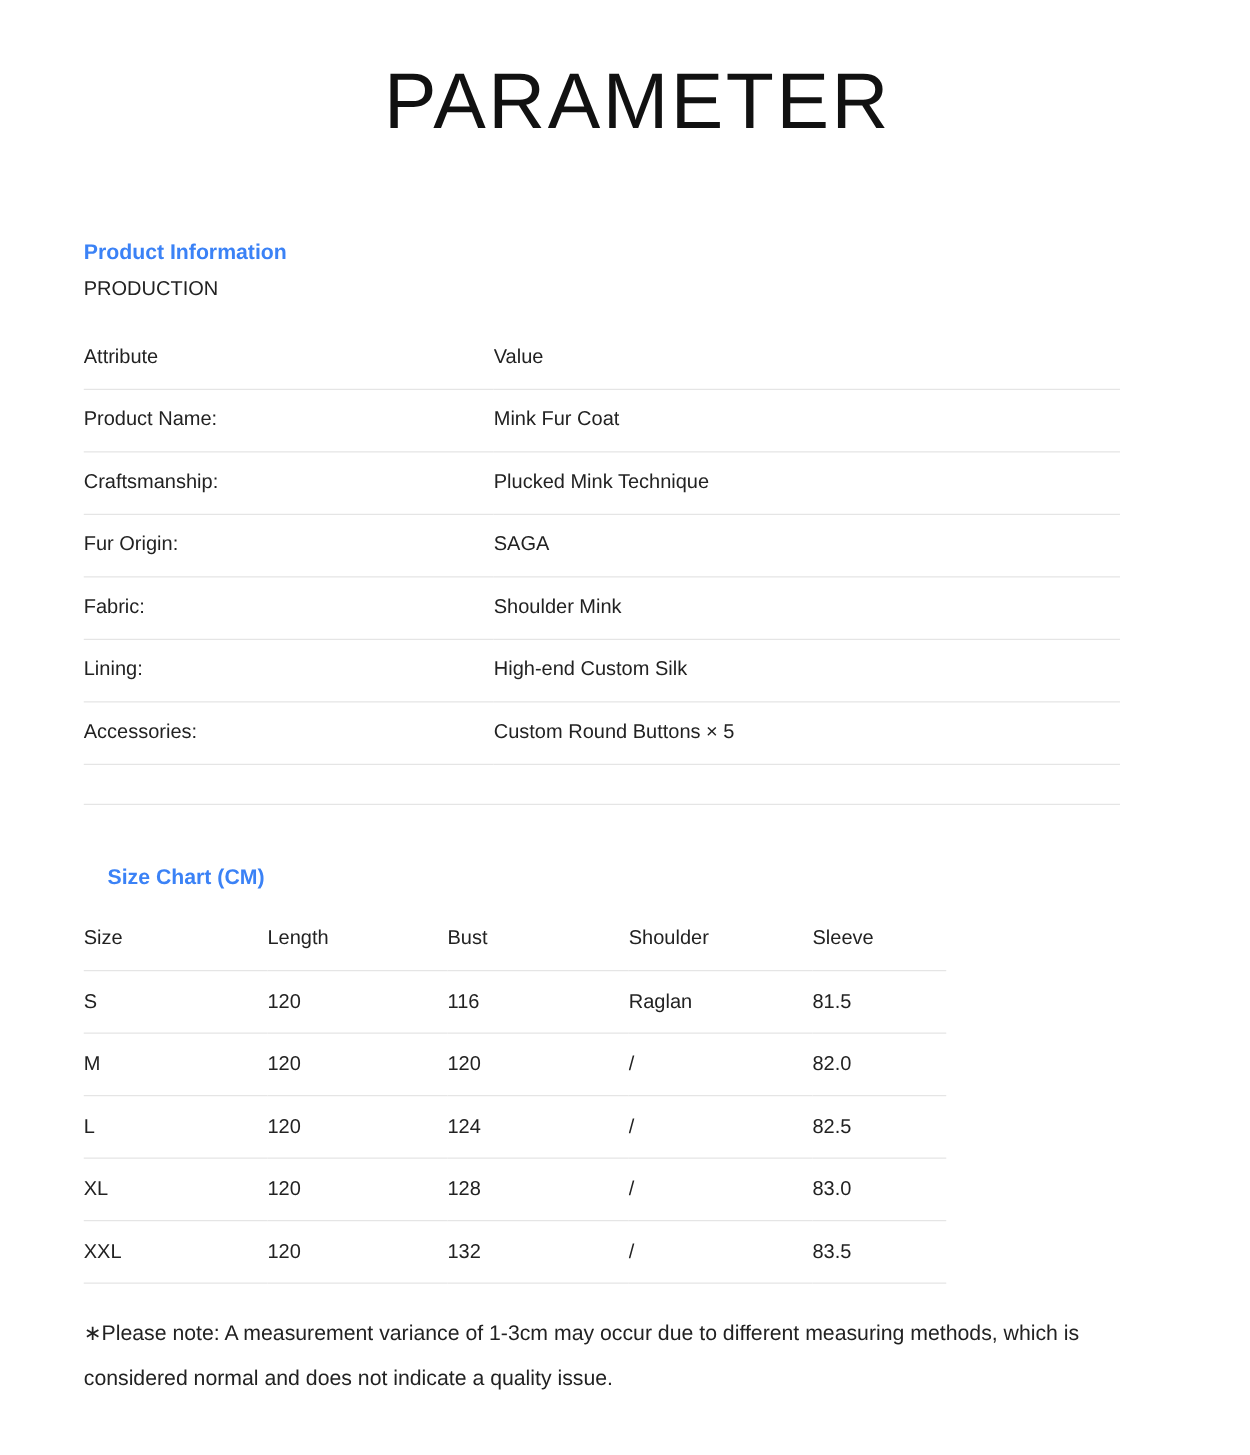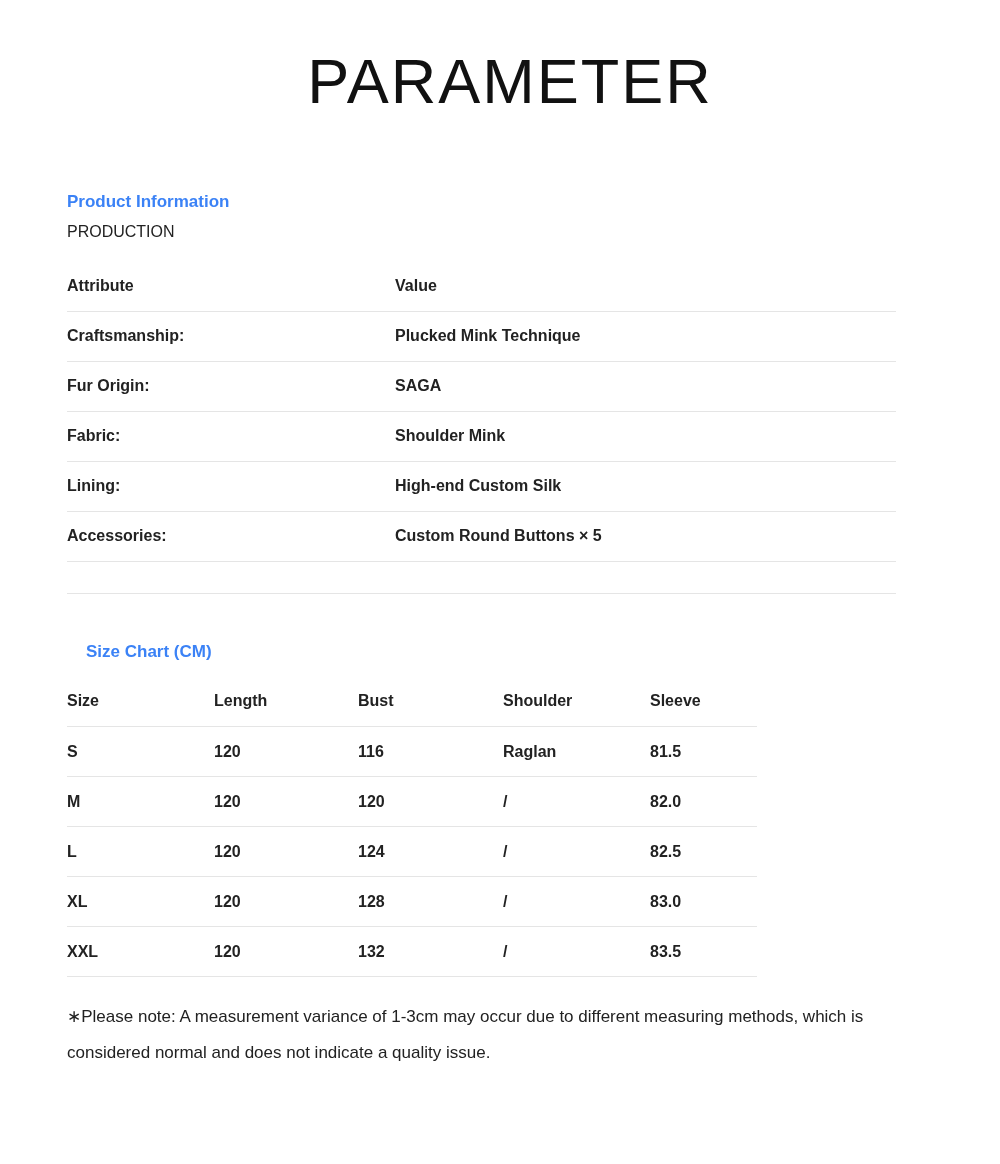--- a/index.html
+++ b/index.html
@@ -50,7 +50,7 @@
     text-align: left;
     vertical-align: middle;
     font-size: 16px;
-    font-weight: 700;
+    font-weight: 400;
     color: #222222;
     overflow: hidden;
     white-space: nowrap;

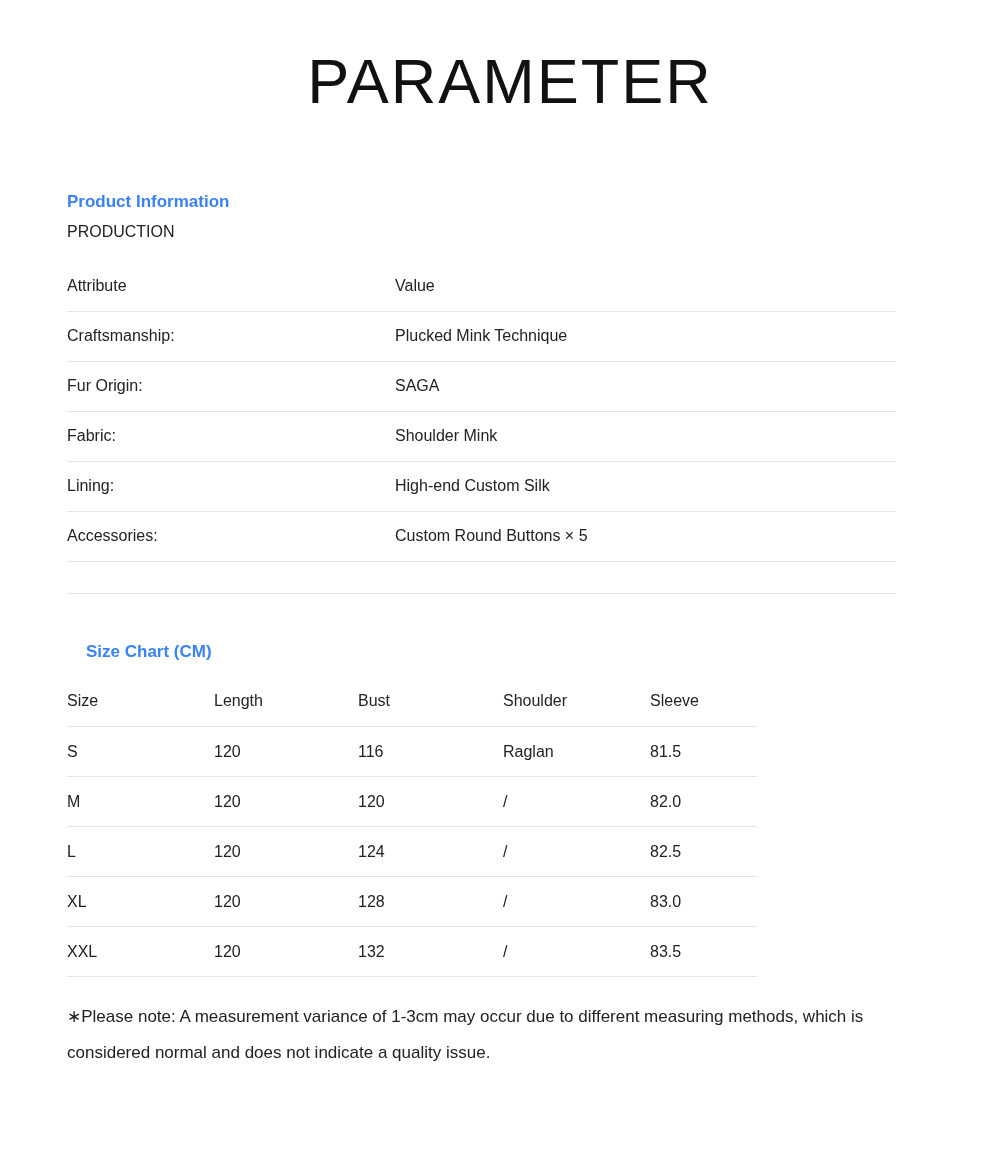--- a/index.html
+++ b/index.html
@@ -107,6 +107,10 @@
           </tr>
         </thead>
         <tbody id="product-rows">
+            <tr>
+              <td>Product Name:</td>
+              <td>Mink Fur Coat</td>
+            </tr>
             <tr>
               <td>Craftsmanship:</td>
               <td>Plucked Mink Technique</td>

